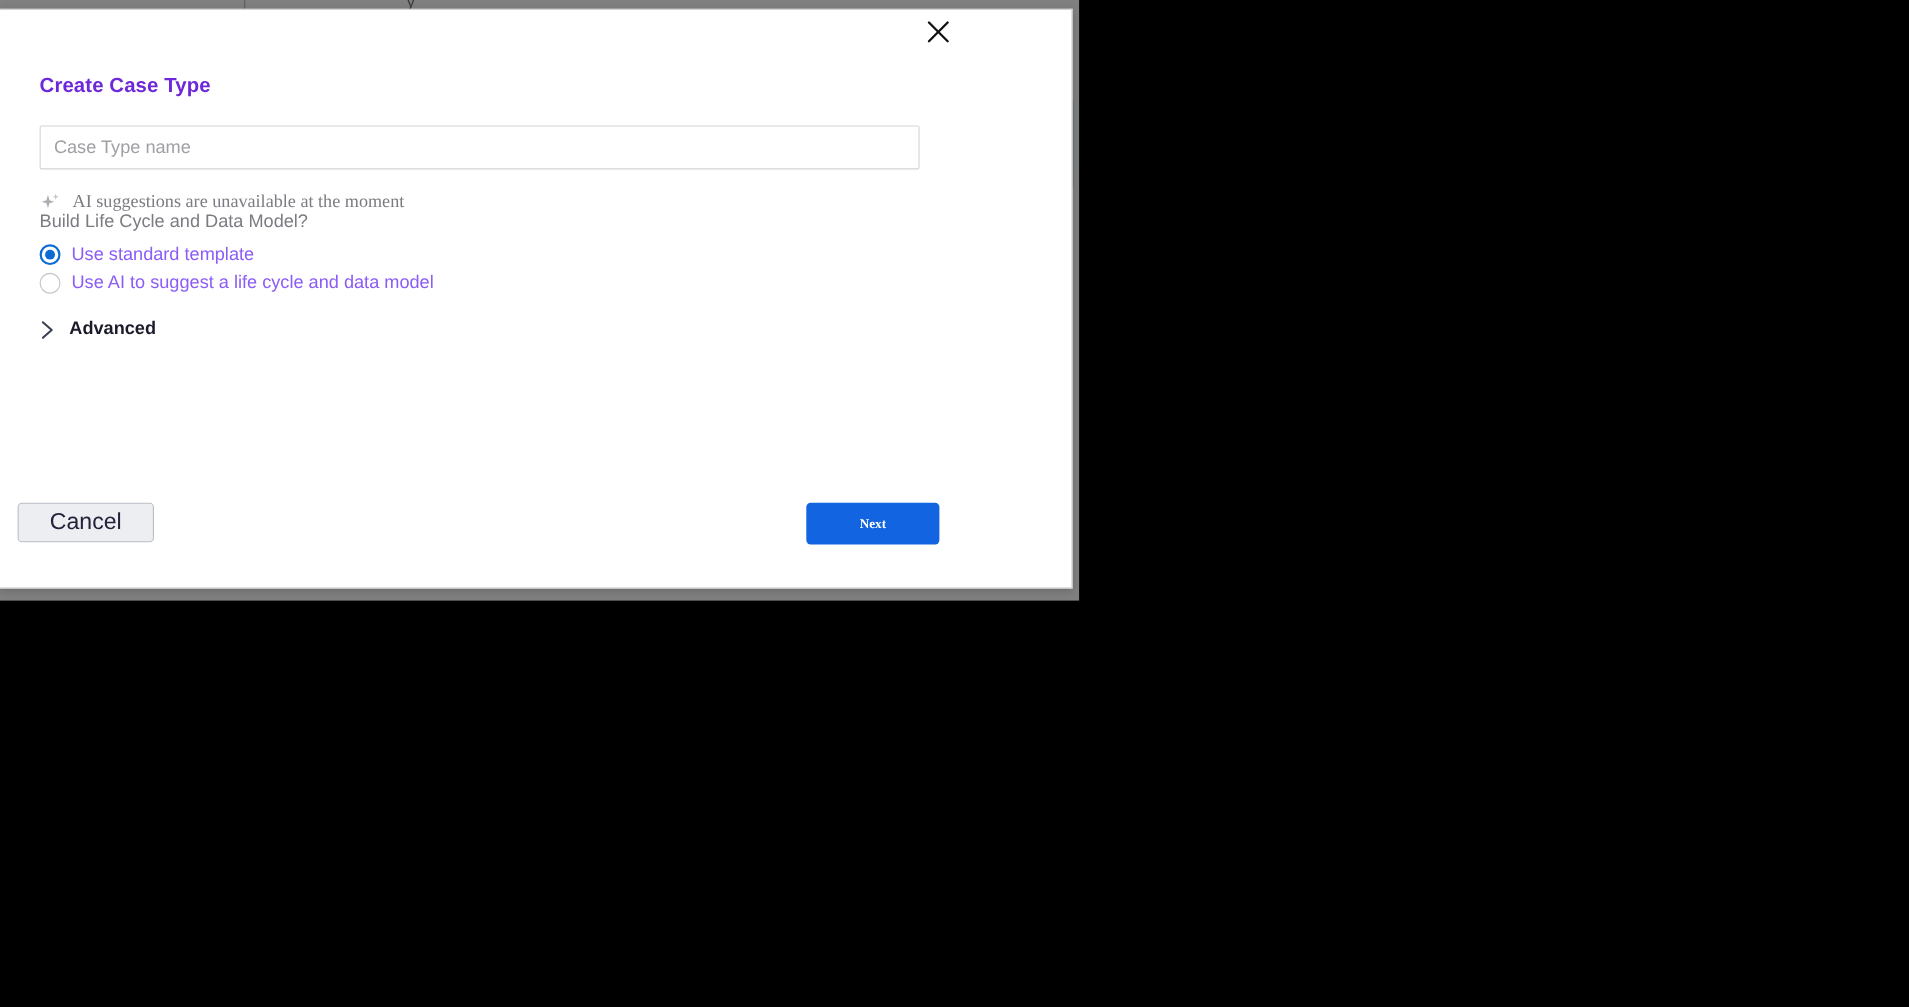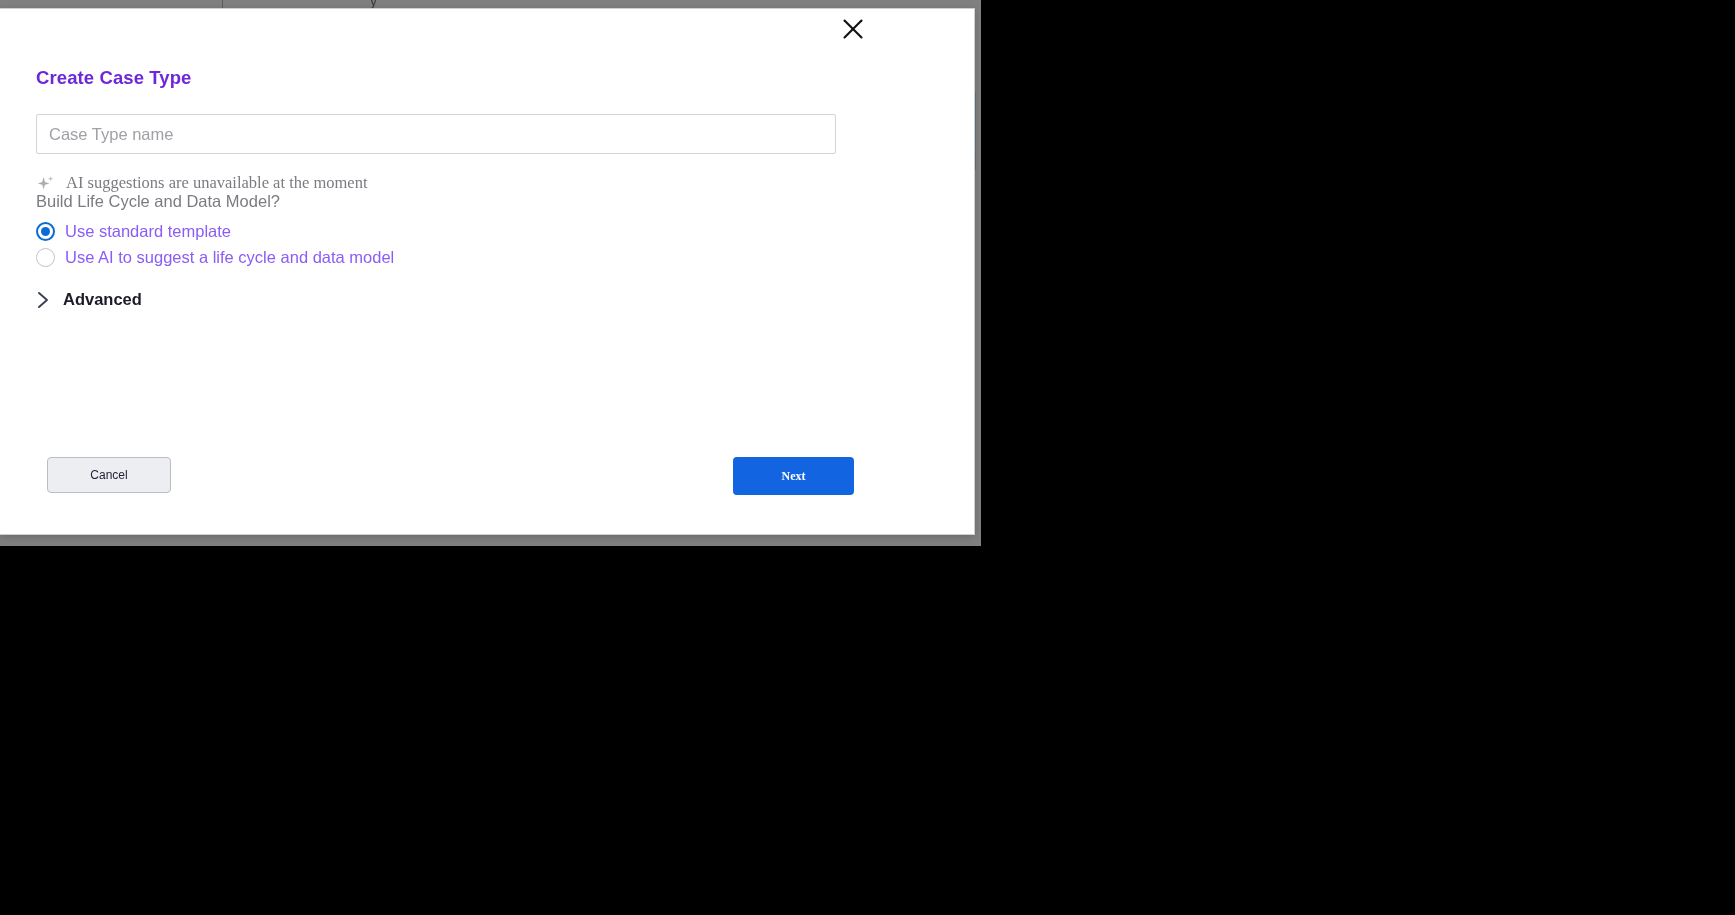--- a/index.html
+++ b/index.html
@@ -213,11 +213,10 @@
     border: 1px solid #b9bdc4;
     border-radius: 4px;
     font-family: "Liberation Sans", "DejaVu Sans", sans-serif;
-    font-size: 12px;
+    font-size: 21px;
     color: #22223b;
     cursor: pointer;
     padding: 0;
-    margin-left: 31px;
   }
   #next-button {
     position: absolute;

